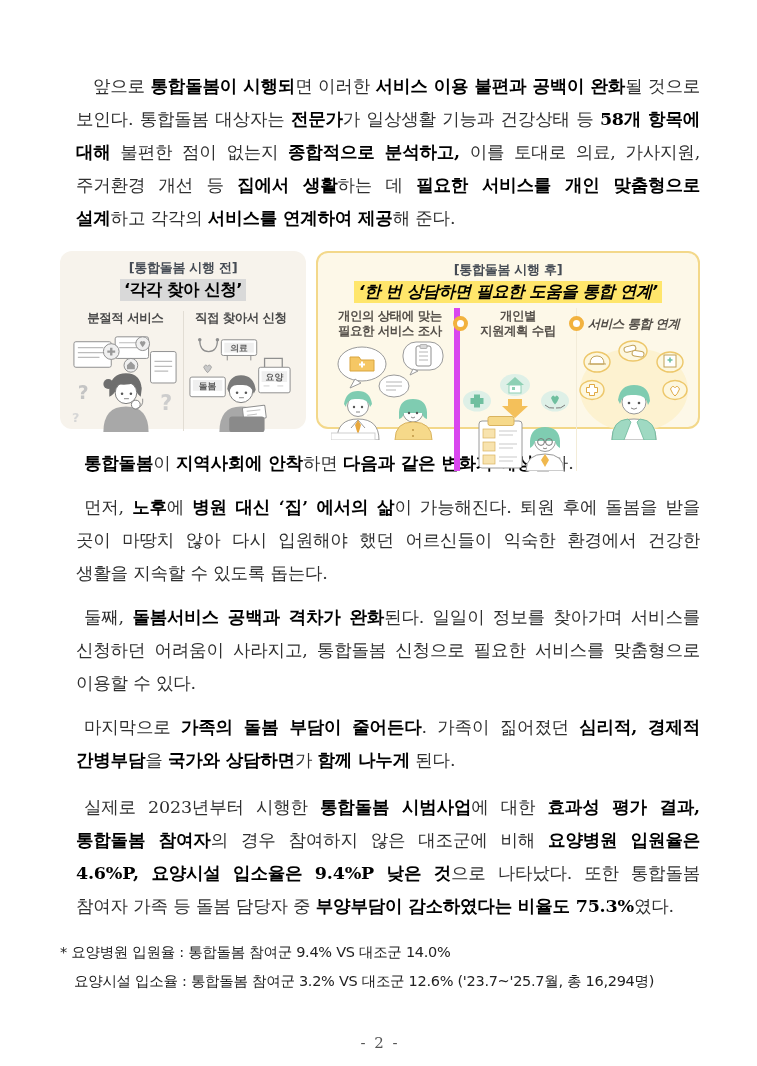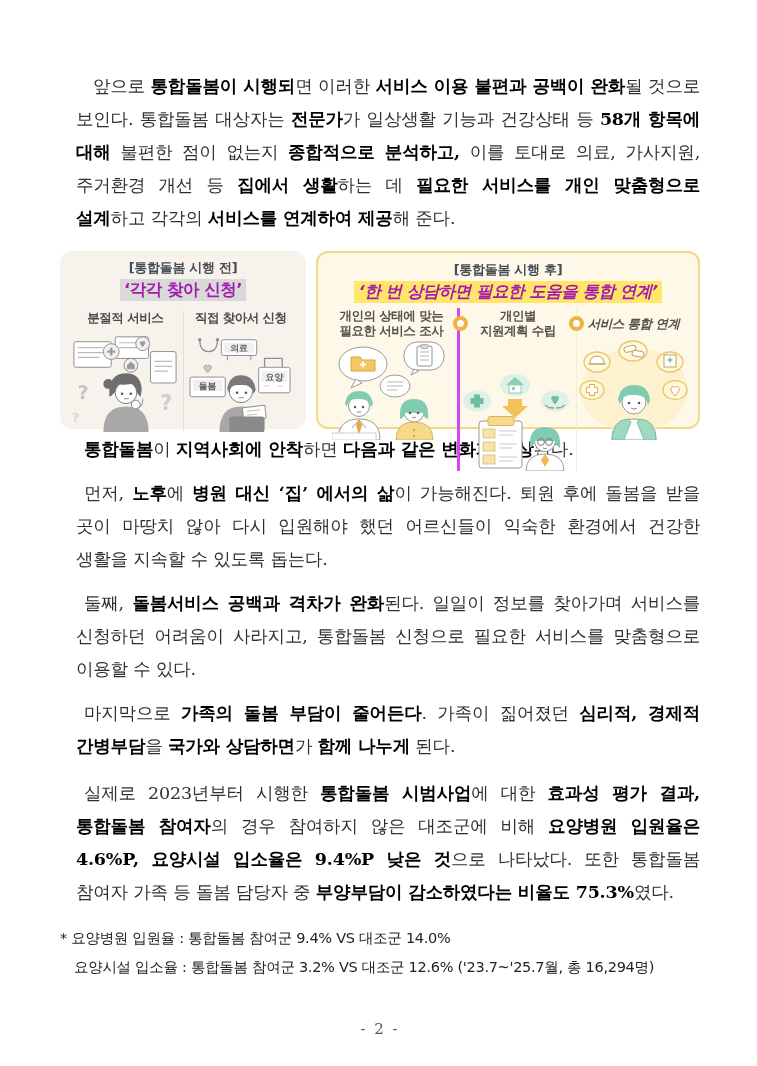--- a/index.html
+++ b/index.html
@@ -31,7 +31,7 @@
   .infographic{
     display:flex;
     gap:10px;
-    margin:16px 0 4px 0;
+    margin:16px 0 18px 0;
     height:178px;
     font-family:"DejaVu Sans", sans-serif;
   }

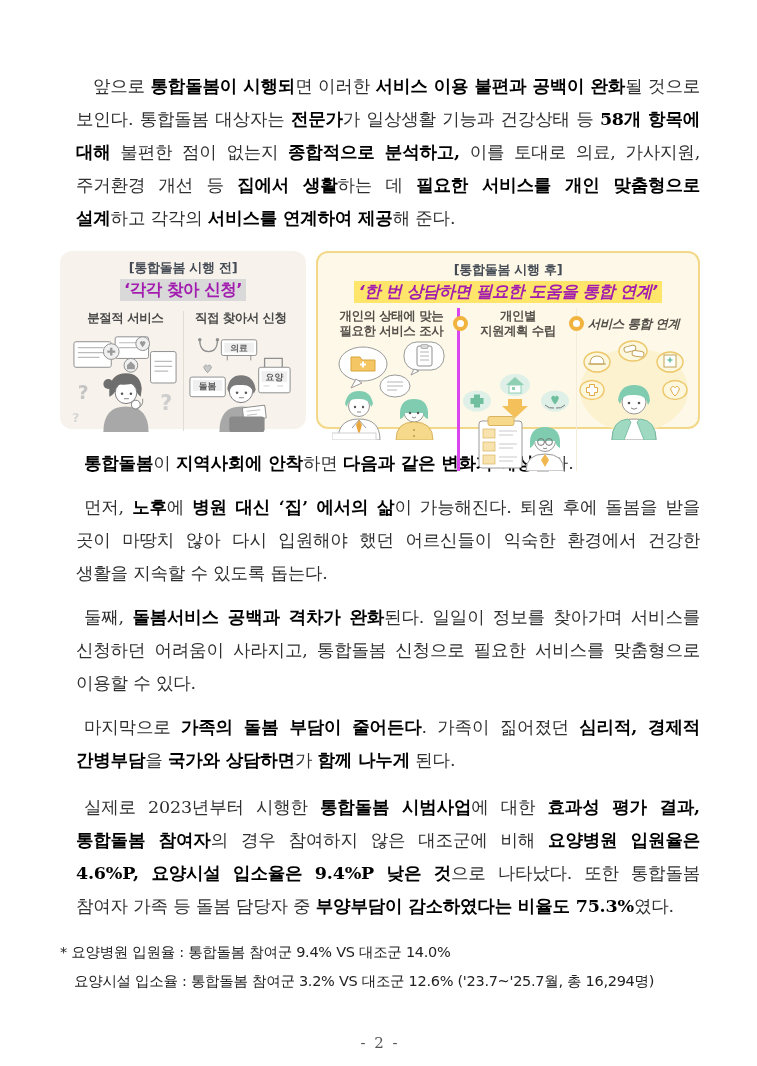--- a/index.html
+++ b/index.html
@@ -44,7 +44,7 @@
   }
   .p-title{text-align:center;margin-top:3px;line-height:22px;}
   .p-title span{
-    display:inline-block;font-size:16.5px;font-weight:bold;color:#a21caf;
+    display:inline-block;font-size:16.5px;font-weight:bold;color:#000000;
     padding:0 4px;letter-spacing:-0.5px;
   }
   .hl-gray{background:#d9d9d9;}

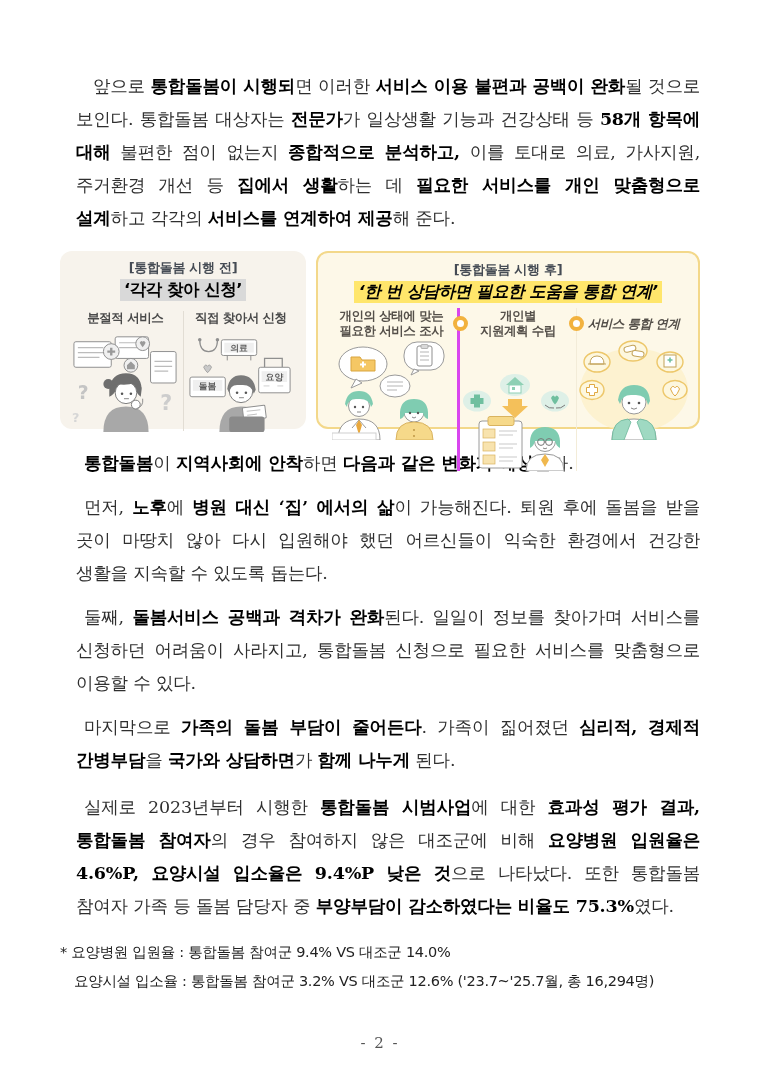--- a/index.html
+++ b/index.html
@@ -62,7 +62,7 @@
   .after-col{display:flex;flex-direction:column;align-items:center;}
   .after-col .col-label{line-height:15px;height:30px;display:flex;align-items:center;justify-content:center;color:#55504a;}
   .ac1{width:37%;}
-  .ac2{width:32%;border-left:3px solid #d946ef;gap:31px;}
+  .ac2{width:32%;border-left:6px solid #d946ef;gap:31px;}
   .ac3{width:31%;border-left:1px solid #f3ecd8;font-style:italic;}
   .step-arrow{
     position:absolute;top:8px;

